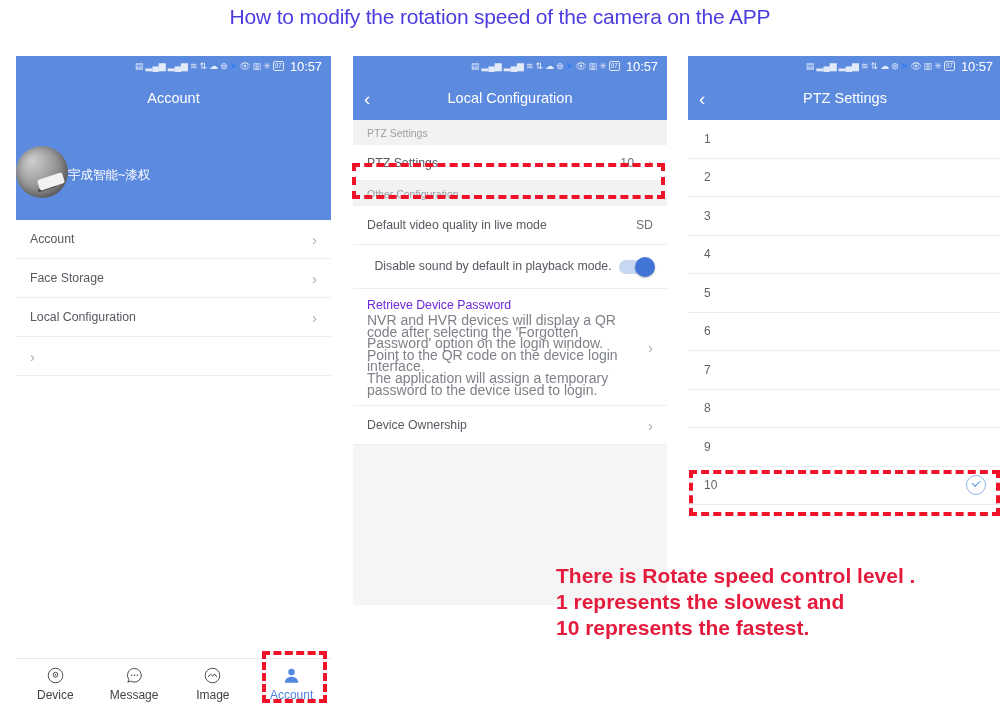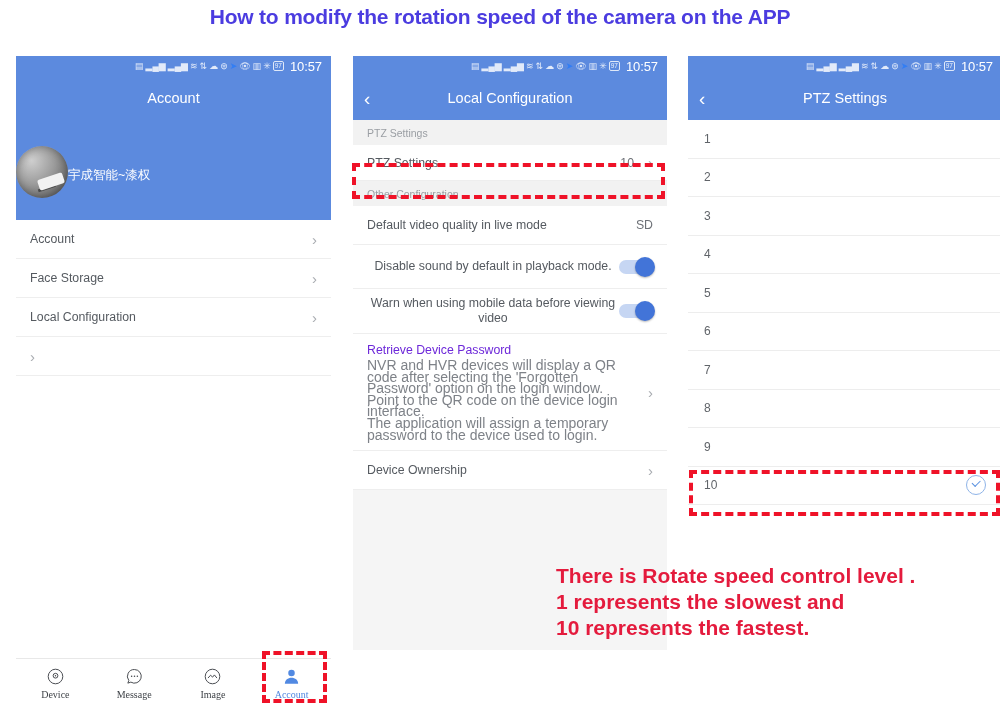--- a/index.html
+++ b/index.html
@@ -23,7 +23,7 @@
     width: 1000px;
     text-align: center;
     font-size: 21px;
-    font-weight: bold;
+    font-weight: normal;
     color: #4b3ce0;
     letter-spacing: -0.2px;
   }

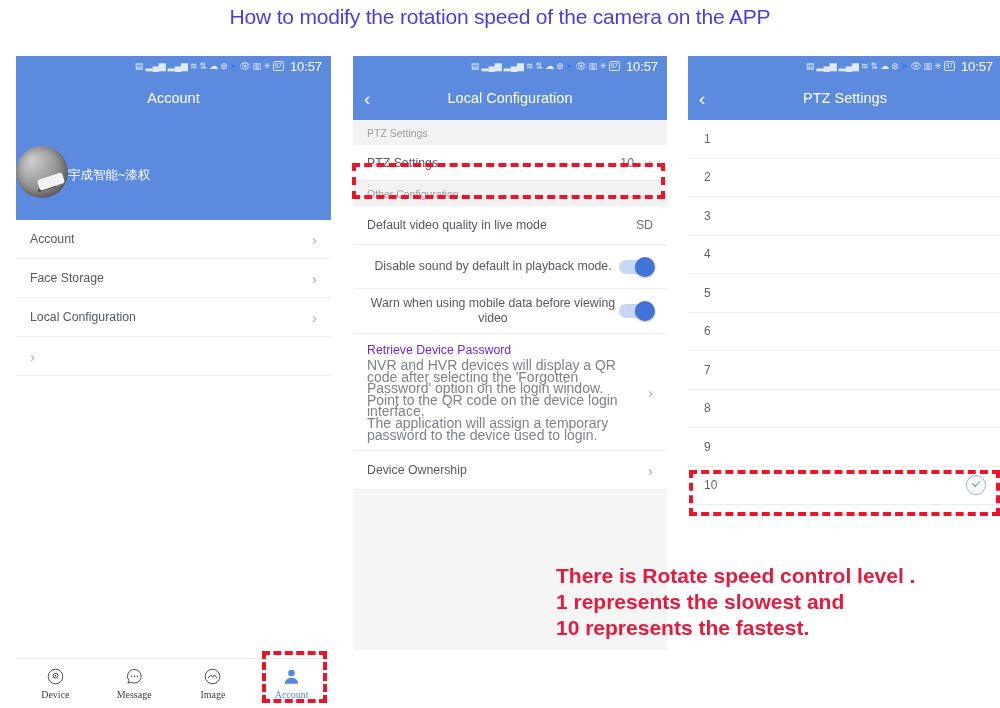--- a/index.html
+++ b/index.html
@@ -424,10 +424,6 @@
       <span class="label">Disable sound by default in playback mode.</span>
       <span class="toggle"></span>
     </div>
-    <div class="row multi">
-      <span class="label">Warn when using mobile data before viewing video</span>
-      <span class="toggle"></span>
-    </div>
     <div class="row desc">
       <div class="desc-main">
         <div class="desc-title">Retrieve Device Password</div>

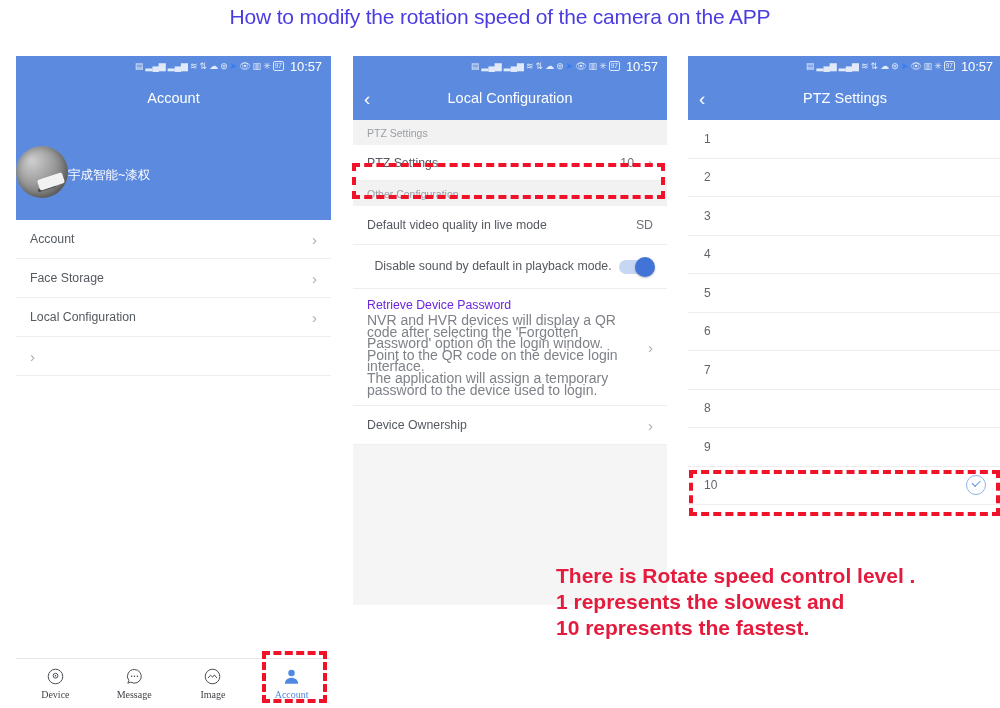--- a/index.html
+++ b/index.html
@@ -263,7 +263,7 @@
     justify-content: center;
     gap: 3px;
   }
-  .tab .tab-label { font-size: 10px; color: #3f4348; font-family: Liberation Serif, serif; }
+  .tab .tab-label { font-size: 12px; color: #3f4348; }
   .tab.active .tab-label { color: #4f86e0; }
   .tab-icon {
     width: 19px; height: 19px;

